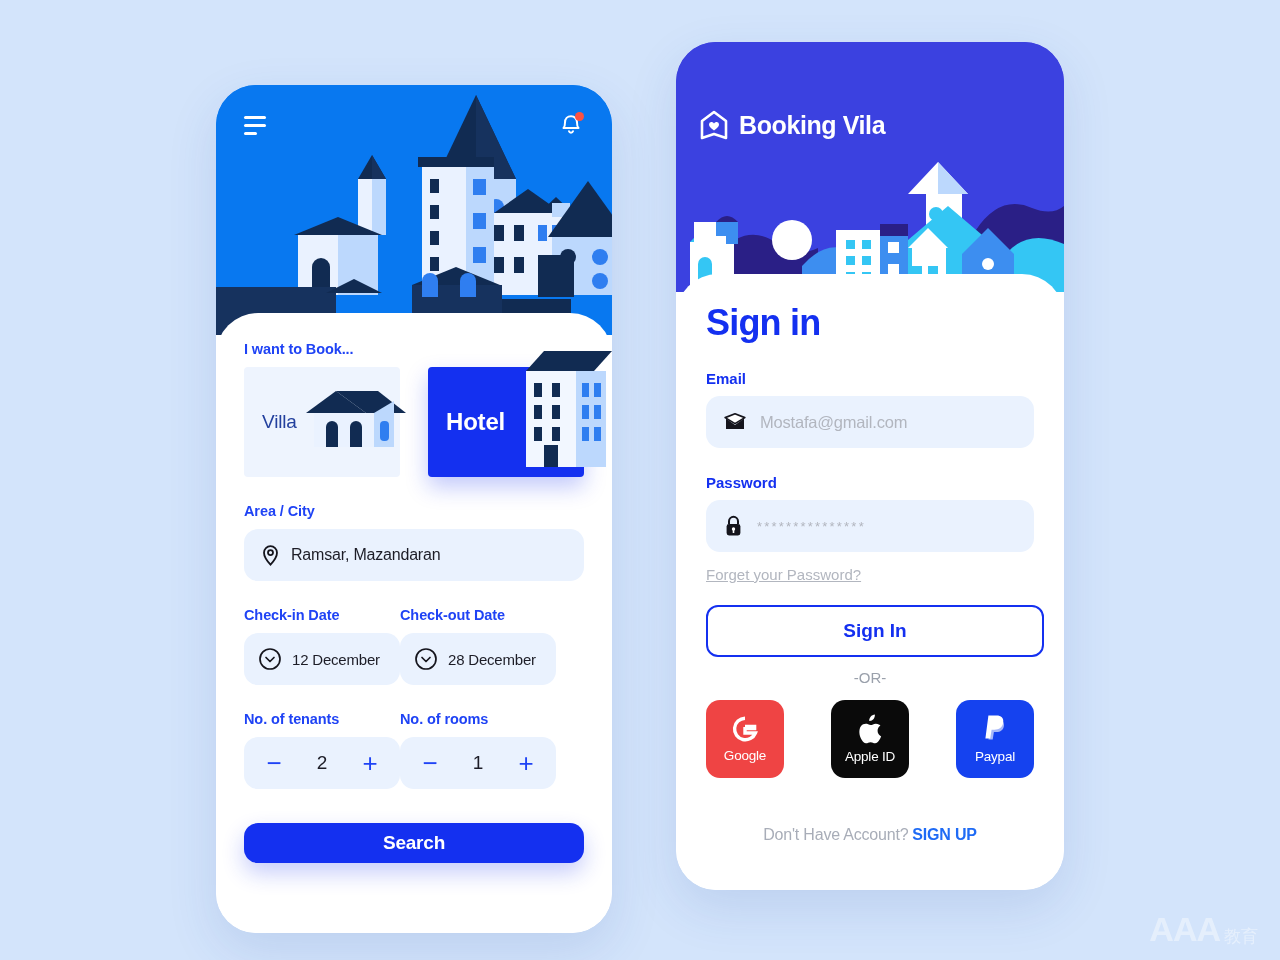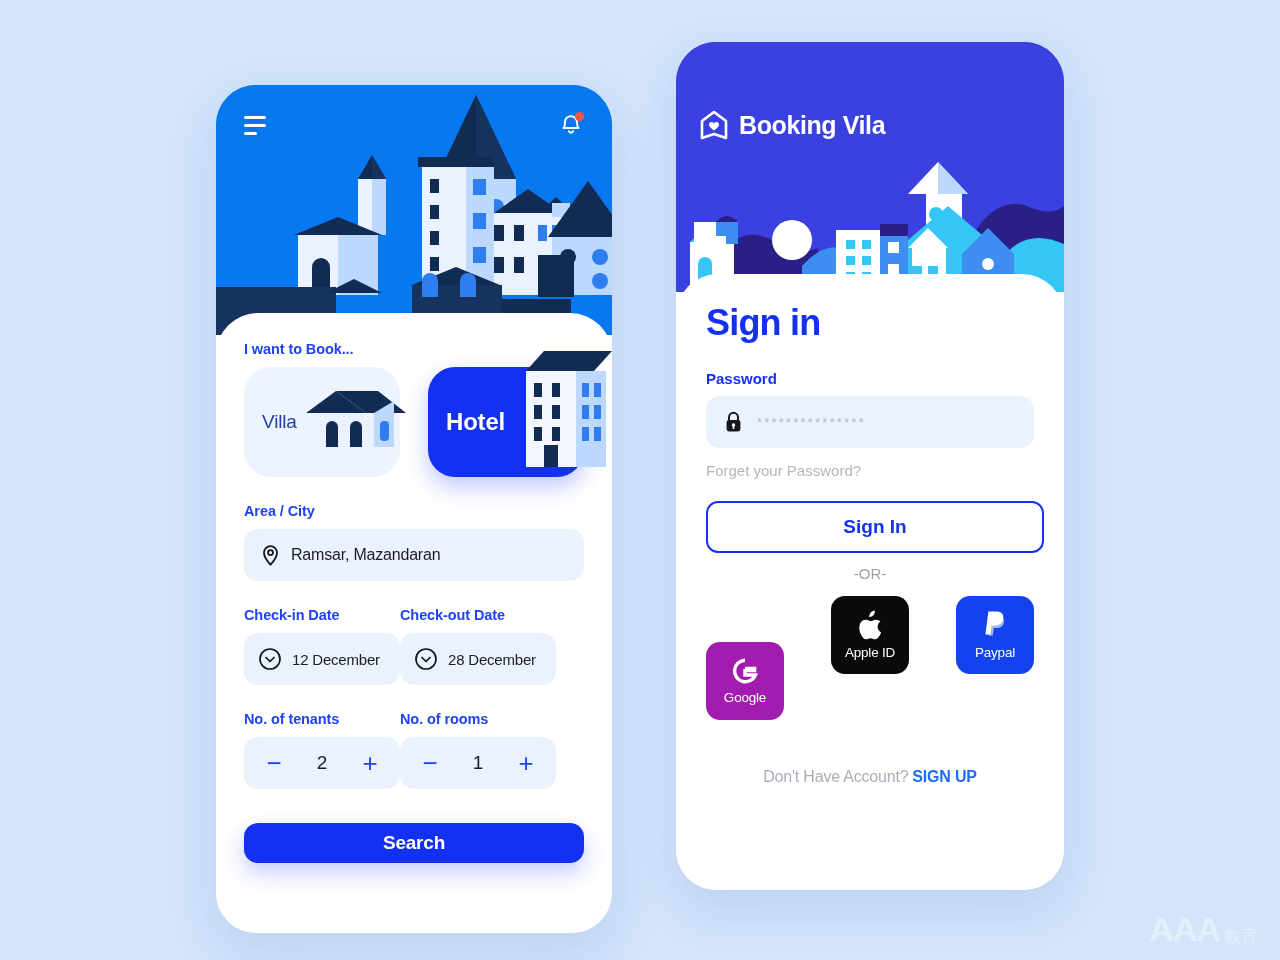--- a/index.html
+++ b/index.html
@@ -730,6 +730,16 @@
 
       <div class="signin-title">Sign in</div>
 
+      <div>
+        <div class="lbl-signin">Email</div>
+        <div class="input-pill">
+          <svg width="22" height="18" viewBox="0 0 22 18">
+            <path d="M2 5.5 L11 12 L20 5.5 V16 H2 Z" fill="#15151d"></path>
+            <path d="M1.2 4.6 L11 10.6 L20.8 4.6 L11 0.8 Z" fill="#ffffff" stroke="#15151d" stroke-width="1.7" stroke-linejoin="round"></path>
+          </svg>
+          <span class="ph">Mostafa@gmail.com</span>
+        </div>
+      </div>
 
       <div style="margin-top:26px">
         <div class="lbl-signin">Password</div>

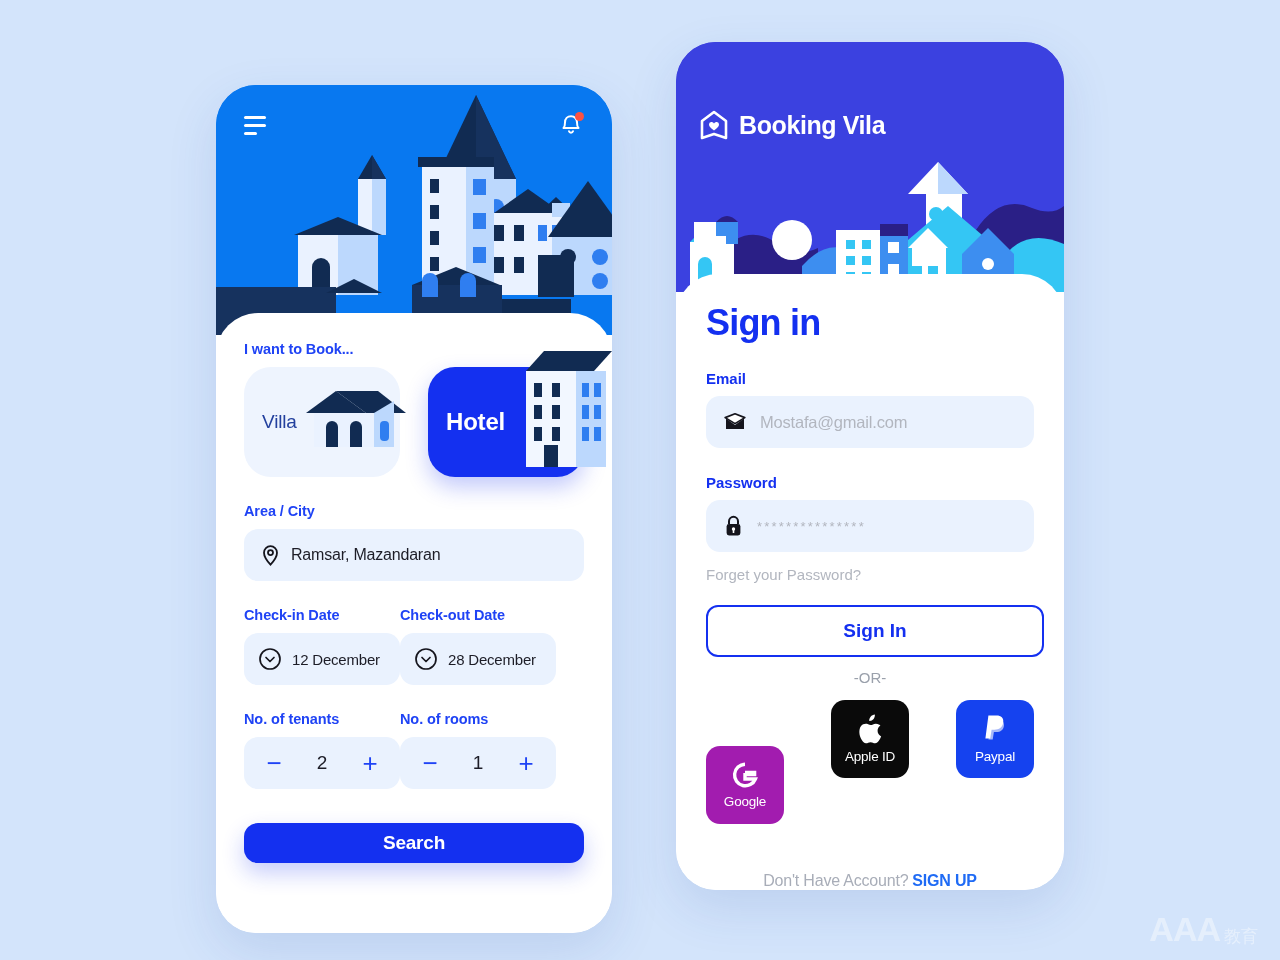--- a/index.html
+++ b/index.html
@@ -102,7 +102,7 @@
     position: relative;
     width: 160px;
     height: 110px;
-    border-radius: 27px;
+    border-radius: 4px;
     display: flex;
     align-items: center;
     cursor: pointer;

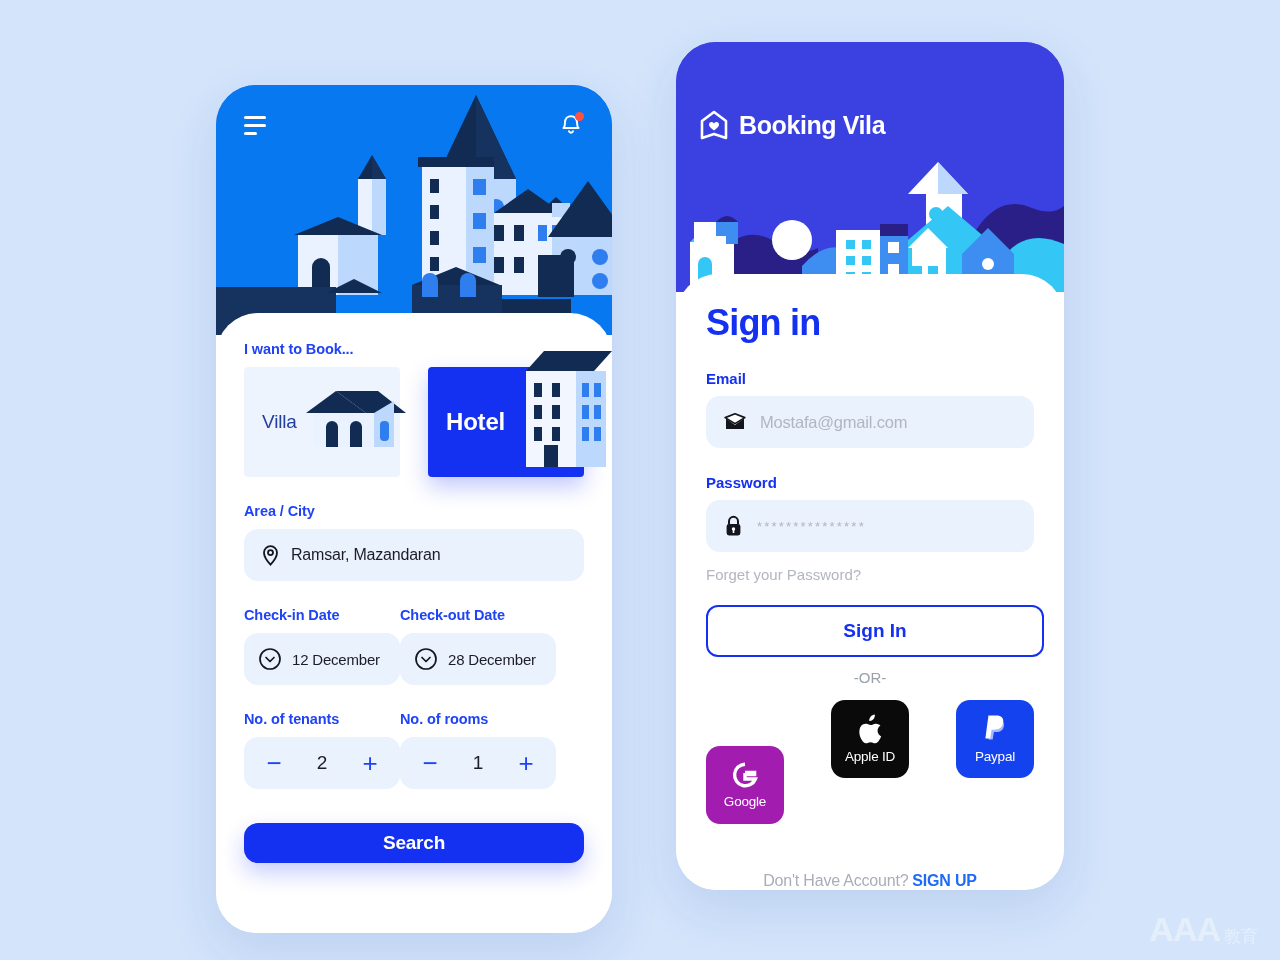--- a/index.html
+++ b/index.html
@@ -262,6 +262,7 @@
     font-size: 15px;
     color: #b2b6bf;
     cursor: pointer;
+    text-decoration: underline;
   }
 
   .signin-btn {

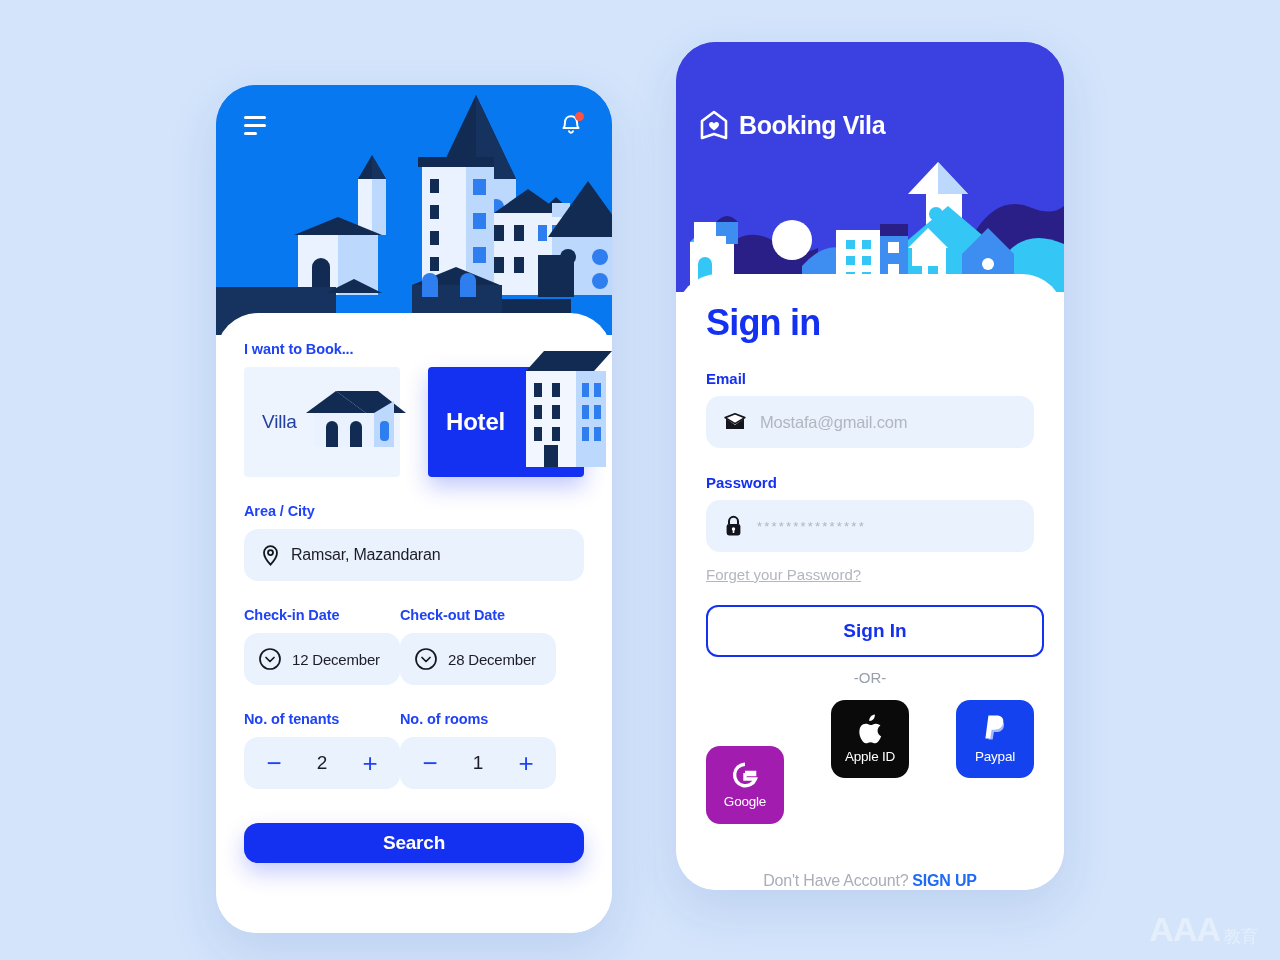--- a/index.html
+++ b/index.html
@@ -307,7 +307,7 @@
     font-size: 13.5px;
     letter-spacing: -0.2px;
   }
-  .s-google { background: #a21caf; margin-top: 46px; }
+  .s-google { background: #ef4444; }
   .s-apple  { background: #0a0a0a; }
   .s-paypal { background: #1542ef; }
 

